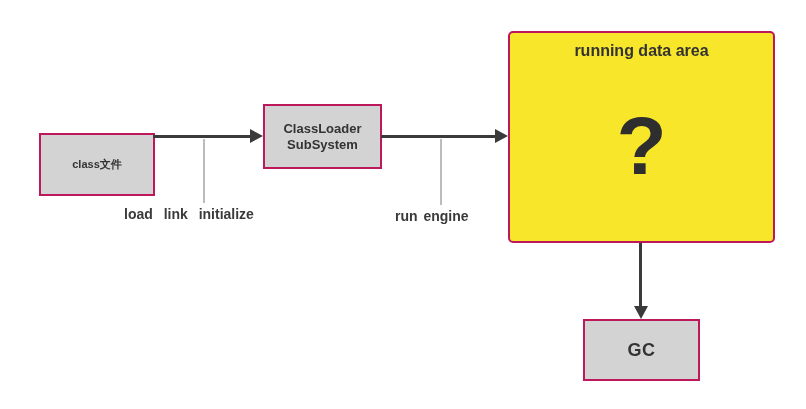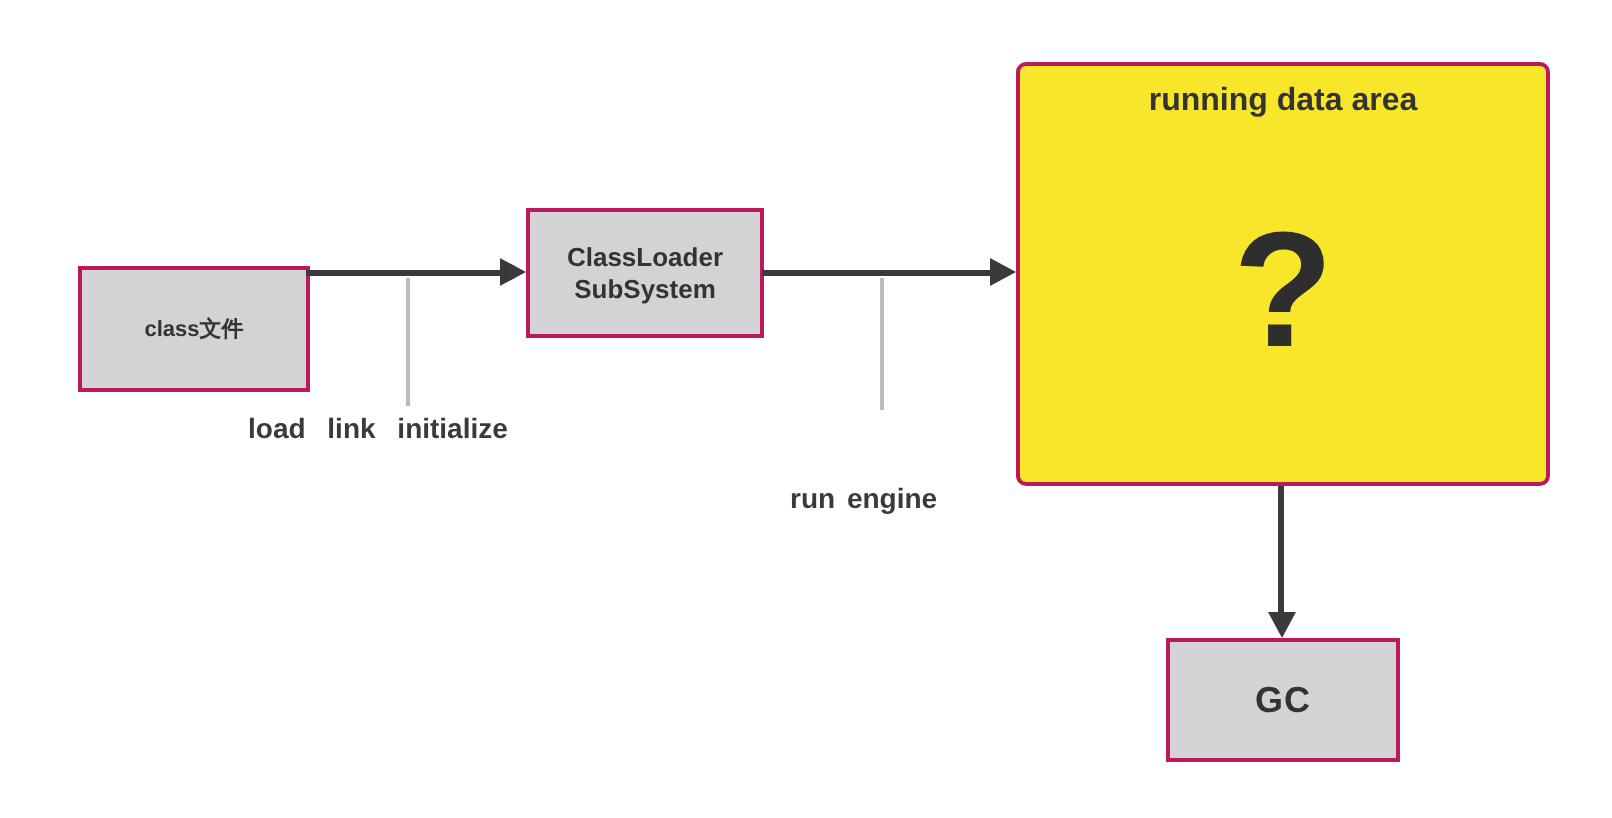--- a/index.html
+++ b/index.html
@@ -93,7 +93,7 @@
     white-space: nowrap;
   }
   .label-load { left: 124px; top: 206px; word-spacing: 7px; }
-  .label-run  { left: 395px; top: 208px; word-spacing: 2px; margin-top: 33px; }
+  .label-run  { left: 395px; top: 208px; word-spacing: 2px; }
 </style>
 </head>
 <body>

